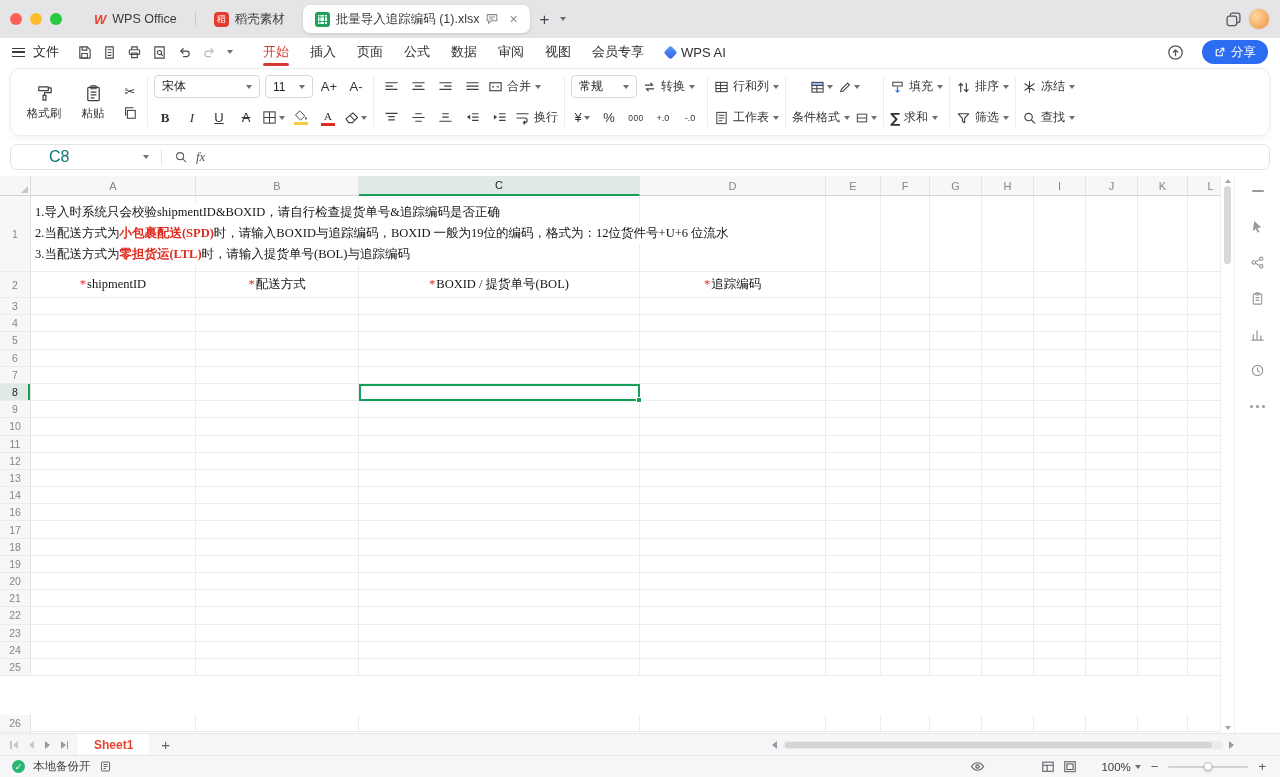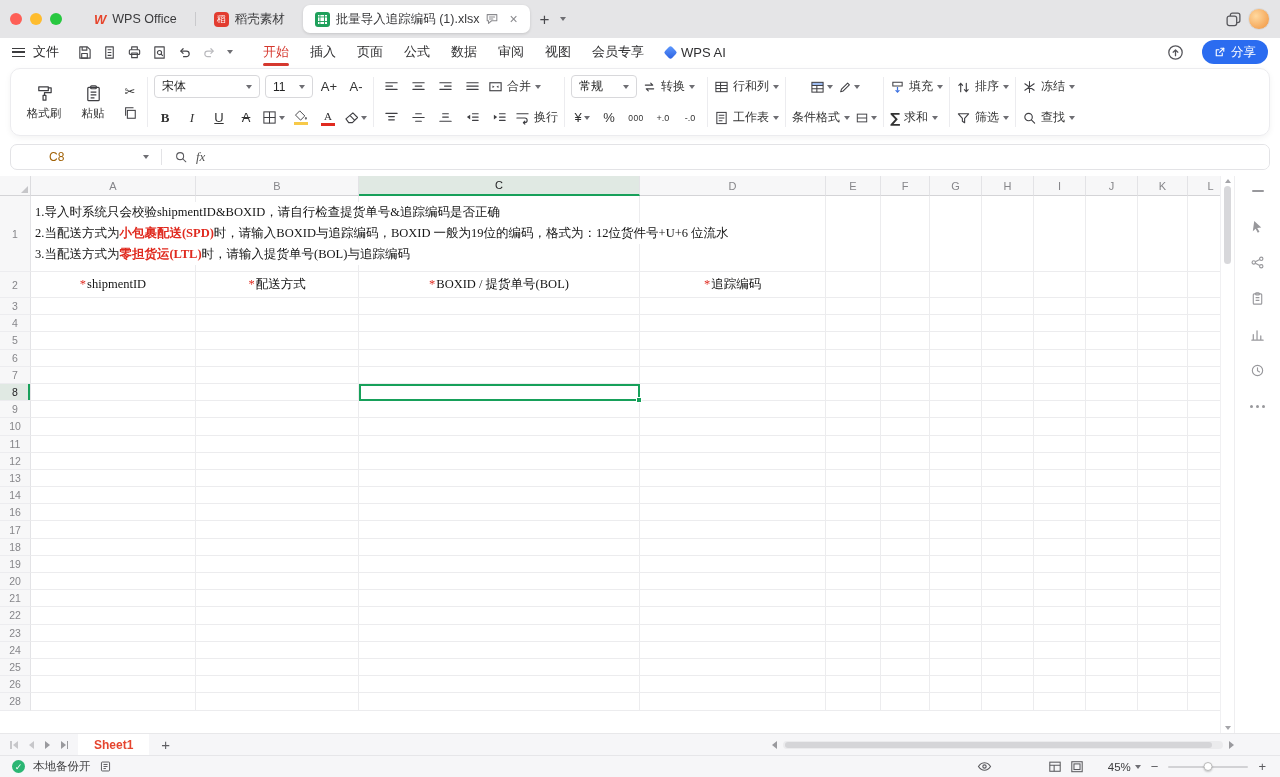--- a/index.html
+++ b/index.html
@@ -66,7 +66,7 @@
   
   .fbarwrap{padding:0 10px 6px;background:#fff;}
   .fbar{height:26px;border:1px solid #e3e3e6;border-radius:7px;display:flex;align-items:center;background:#fff;overflow:hidden;}
-  .namebox{width:150px;height:100%;display:flex;align-items:center;justify-content:space-between;padding:0 12px 0 38px;font-size:12px;color:#a16207;}
+  .namebox{width:150px;height:100%;display:flex;align-items:center;justify-content:space-between;padding:0 12px 0 38px;font-size:16px;color:#0f766e;}
   .fdiv{width:1px;height:16px;background:#e3e3e6;}
   .fico{margin:0 8px 0 12px;display:flex;}
   .fx{font-style:italic;font-family:"Liberation Serif",serif;font-size:13px;color:#555;margin-right:10px;}

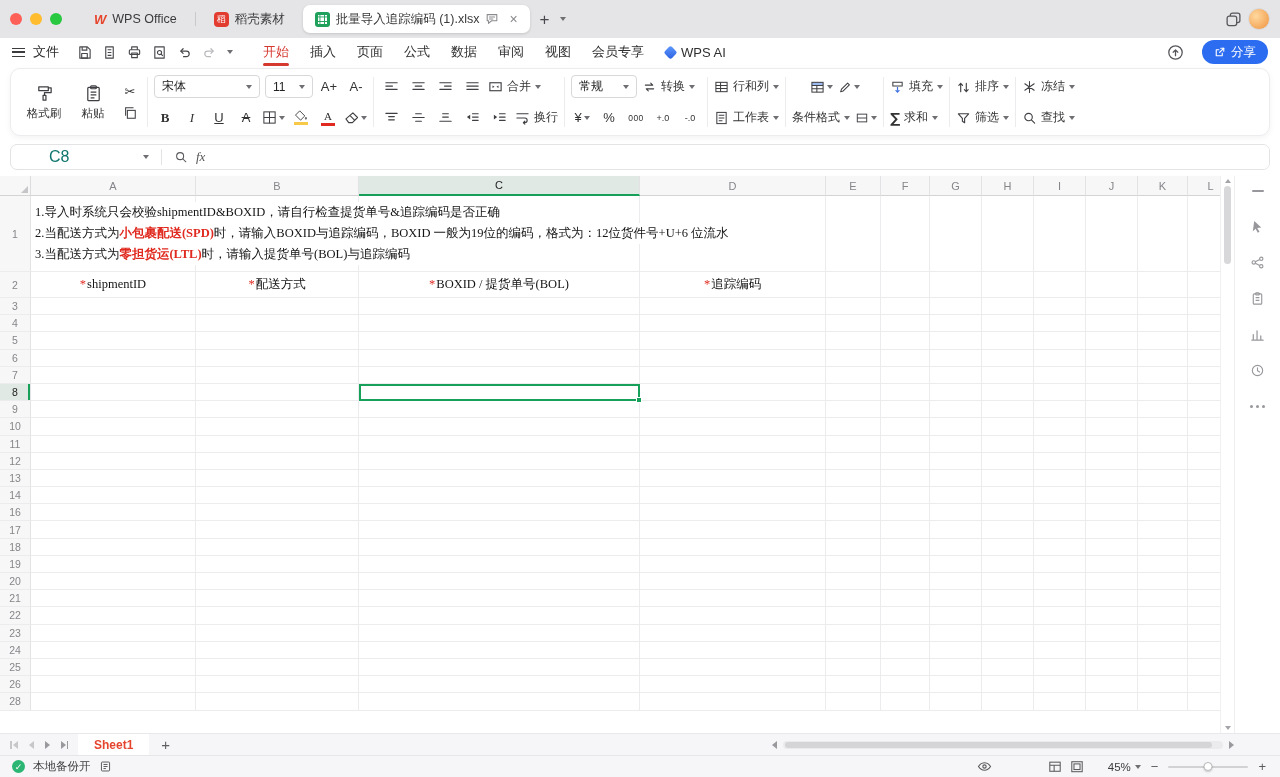--- a/index.html
+++ b/index.html
@@ -953,7 +953,7 @@
           <div class="cell" style="width: 50px;"></div>
           <div class="cell" style="width: 46px;"></div>
         </div>
-        <div class="grow" style="height: 17.2px;">
+        <div class="grow" style="height: 17.2px; margin-top: 39px;">
           <div class="rowhead">26</div>
           <div class="cell" style="width: 165px;"></div>
           <div class="cell" style="width: 163px;"></div>

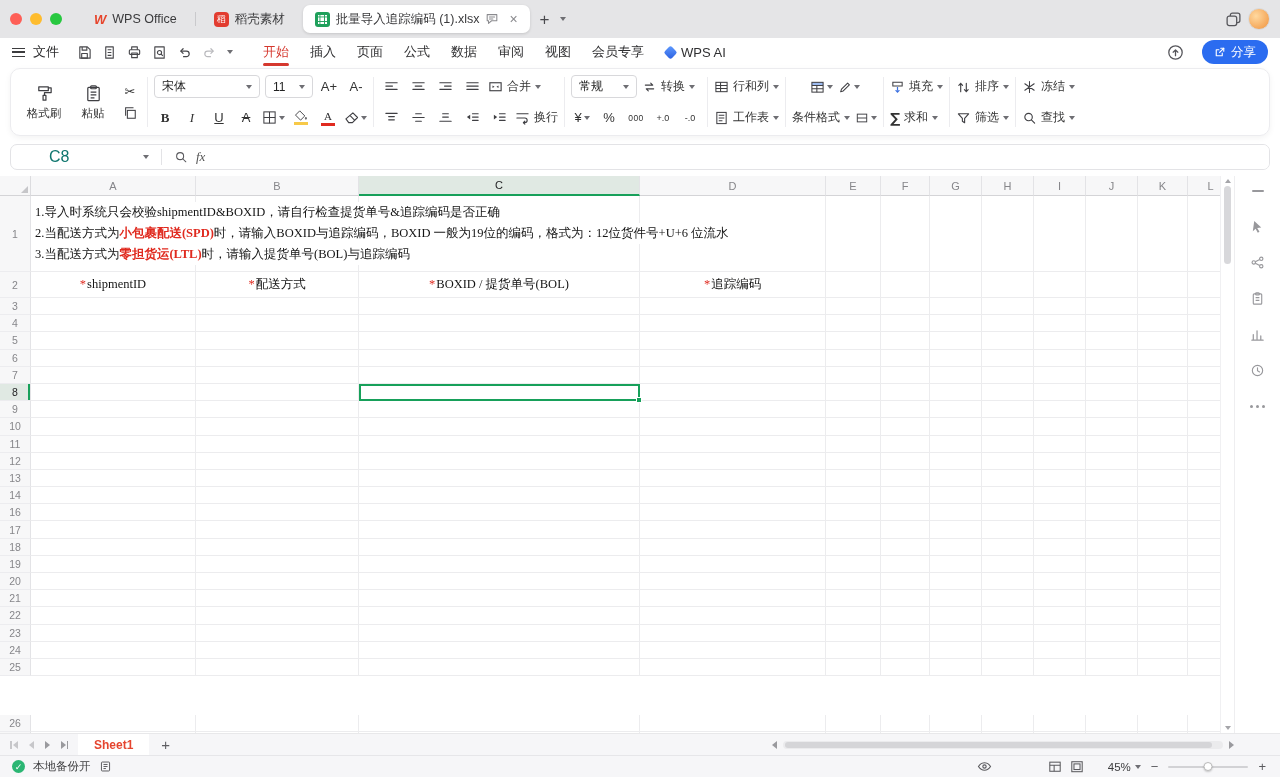--- a/index.html
+++ b/index.html
@@ -1099,7 +1099,7 @@
       </svg>
   </span>
   <span class="zoomlabel">
-      <span>45%</span>
+      <span>100%</span>
       <i class="cdn"></i>
     </span>
   <span class="zbtn">−</span>

